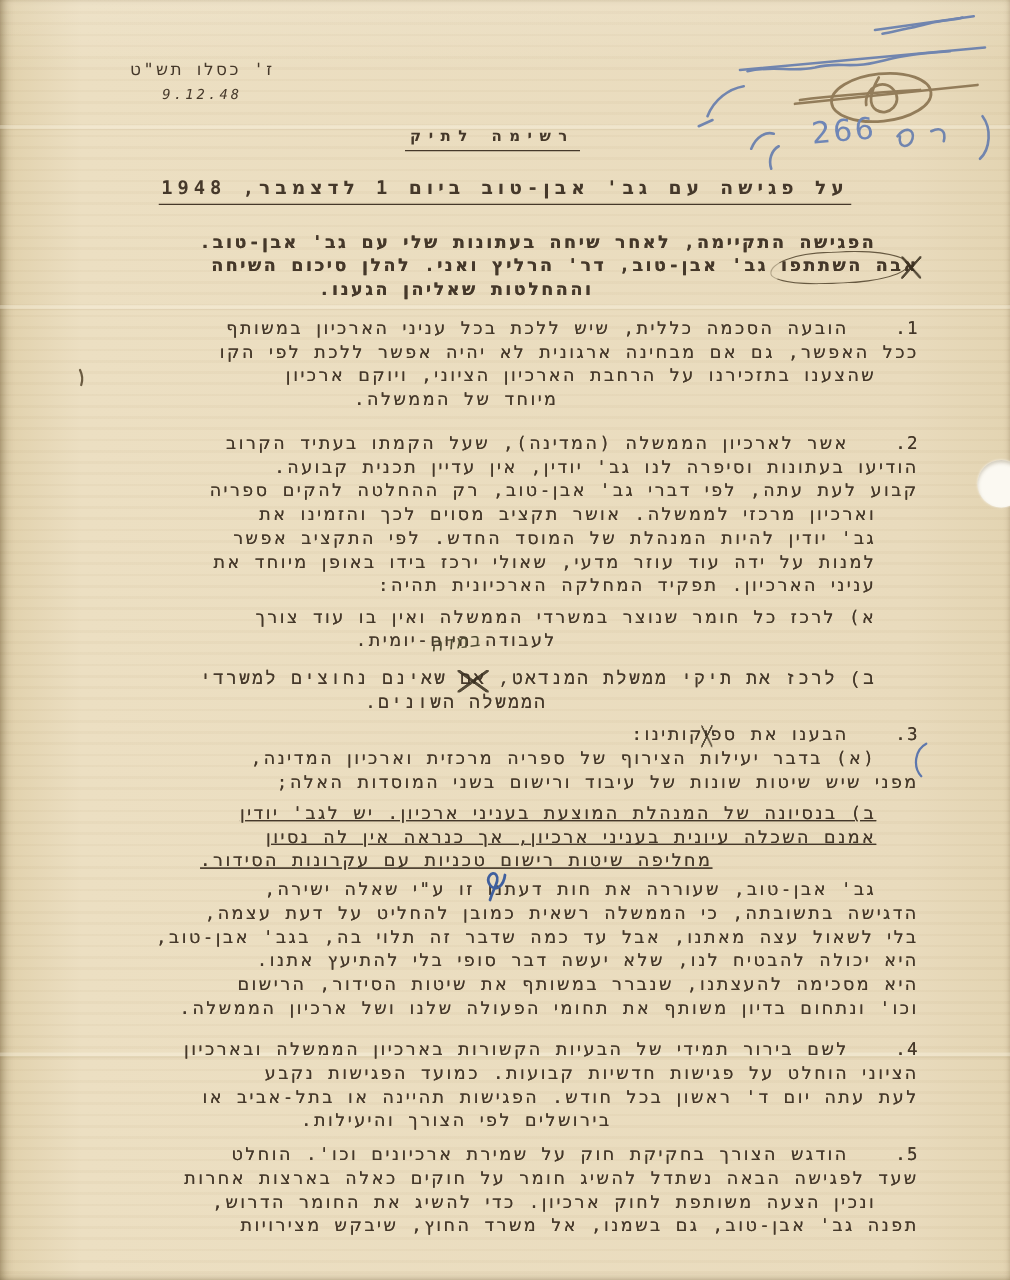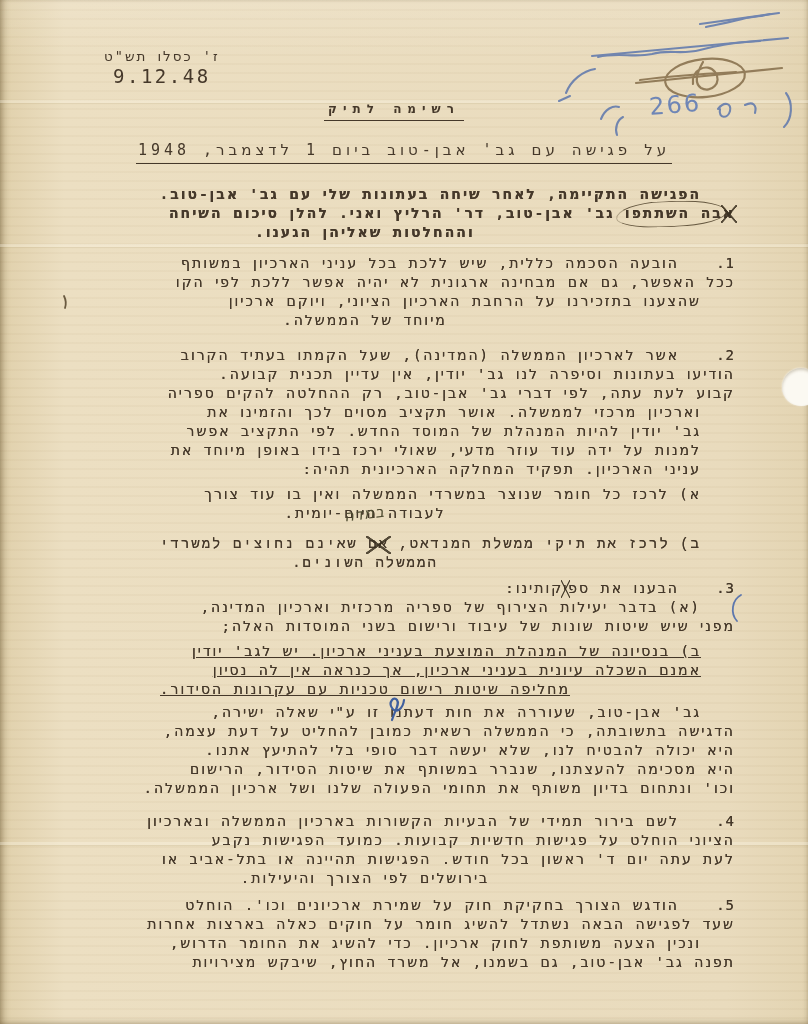--- a/index.html
+++ b/index.html
@@ -25,7 +25,7 @@
     letter-spacing:2px;line-height:20px;
   }
   .date-block .h-date{font-size:13.5px;}
-  .date-block .g-date{font-size:19px;letter-spacing:2.5px;}
+  .date-block .g-date{font-size:11px;letter-spacing:2.5px;font-style:italic;}
   
   .title-wrap{position:absolute;left:0;right:20px;top:98px;text-align:center;direction:rtl;}
   .doc-title{

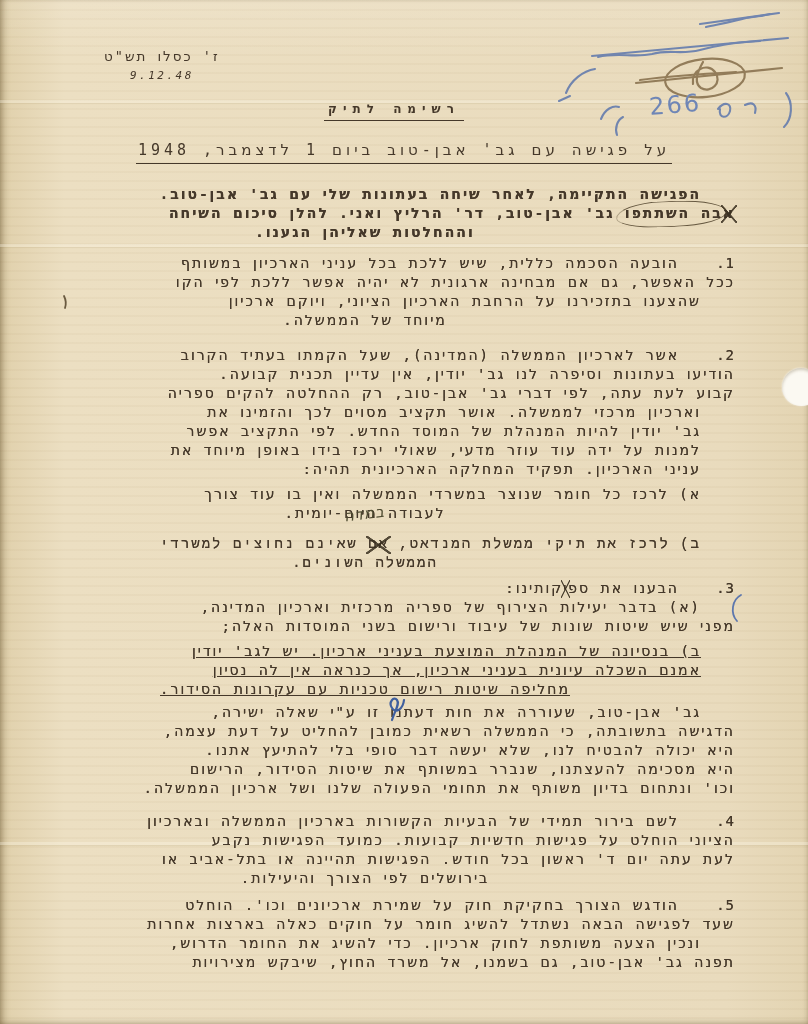--- a/index.html
+++ b/index.html
@@ -34,7 +34,7 @@
   }
   .subtitle-wrap{position:absolute;left:0;right:0;top:140px;text-align:center;direction:rtl;}
   .doc-subtitle{
-    display:inline-block;font-size:15px;font-weight:normal;letter-spacing:4px;
+    display:inline-block;font-size:15px;font-weight:bold;letter-spacing:4px;
     border-bottom:1.5px solid #45382a;padding:0 2px 4px;
   }
   

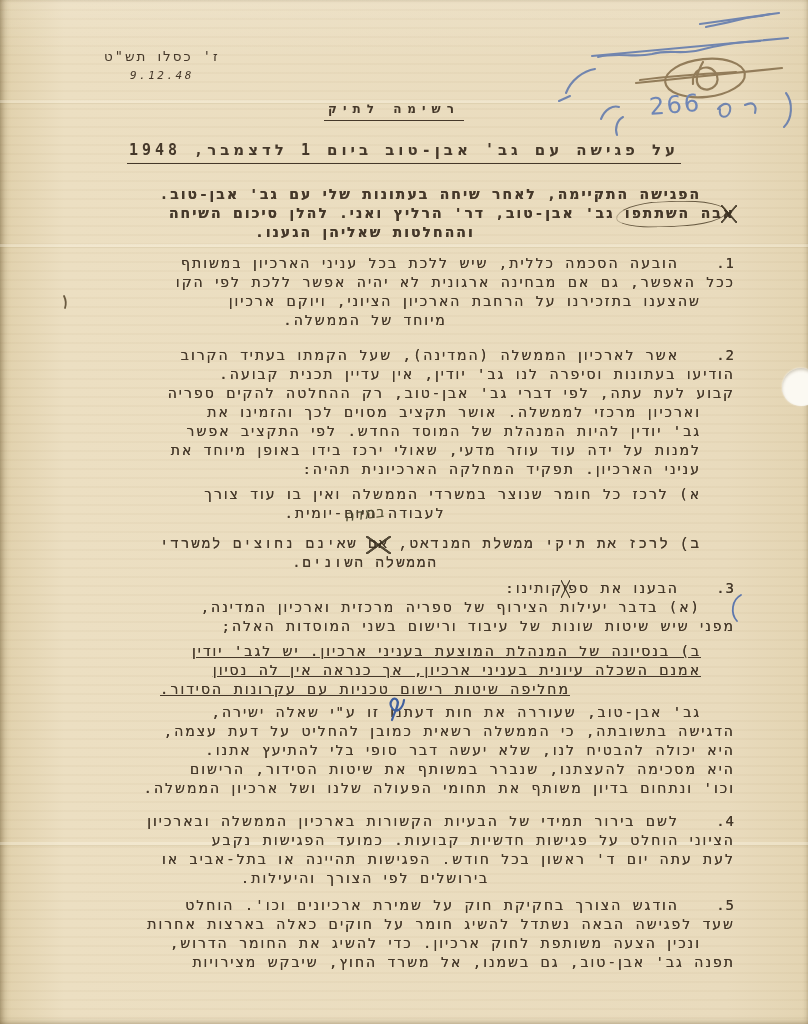--- a/index.html
+++ b/index.html
@@ -157,6 +157,7 @@
       <div class="para">
         <div class="line al-r2"><span>גב' אבן-טוב, שעוררה את חות דעתנו זו ע"י שאלה ישירה,</span></div>
         <div class="line al-r"><span>הדגישה בתשובתה, כי הממשלה רשאית כמובן להחליט על דעת עצמה,</span></div>
+        <div class="line al-r"><span>בלי לשאול עצה מאתנו, אבל עד כמה שדבר זה תלוי בה, בגב' אבן-טוב,</span></div>
         <div class="line al-r"><span>היא יכולה להבטיח לנו, שלא יעשה דבר סופי בלי להתיעץ אתנו.</span></div>
         <div class="line al-r"><span>היא מסכימה להעצתנו, שנברר במשותף את שיטות הסידור, הרישום</span></div>
         <div class="line al-r"><span>וכו' ונתחום בדיון משותף את תחומי הפעולה שלנו ושל ארכיון הממשלה.</span></div>

